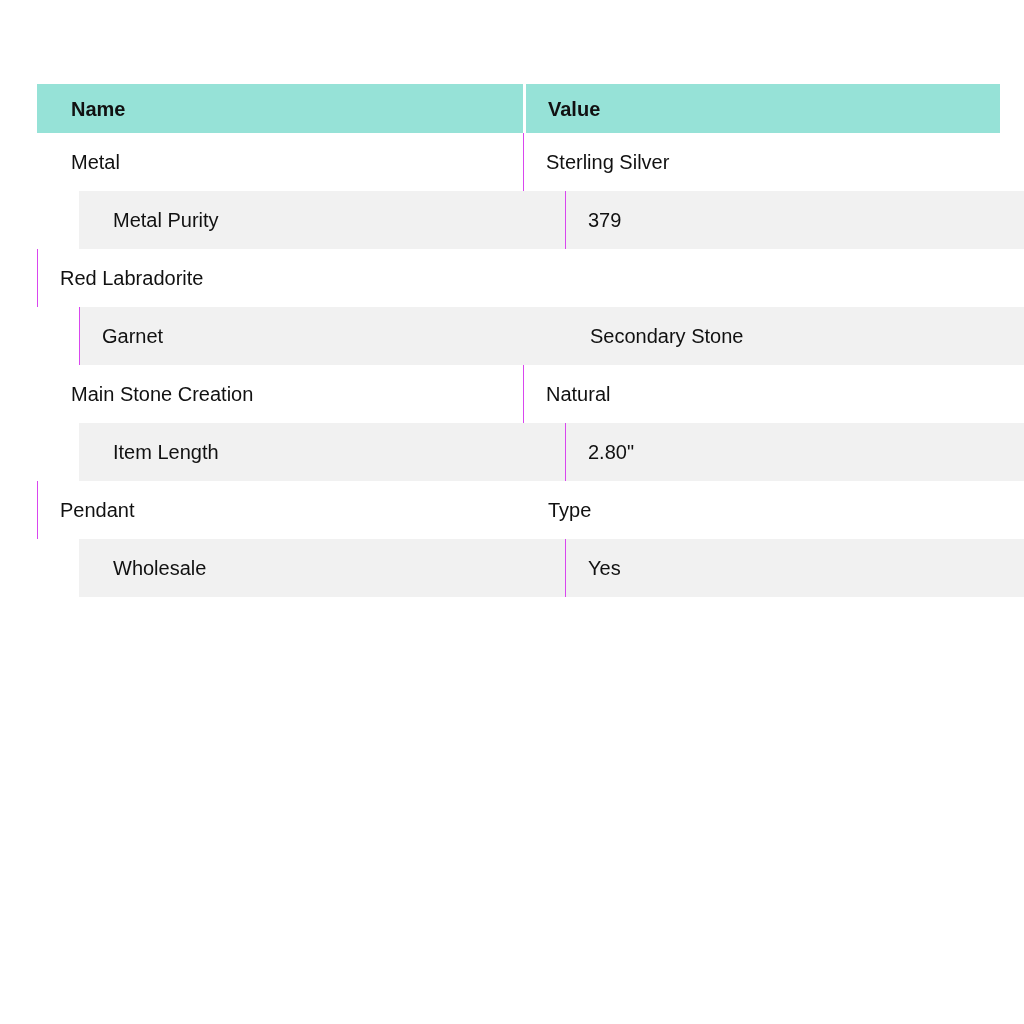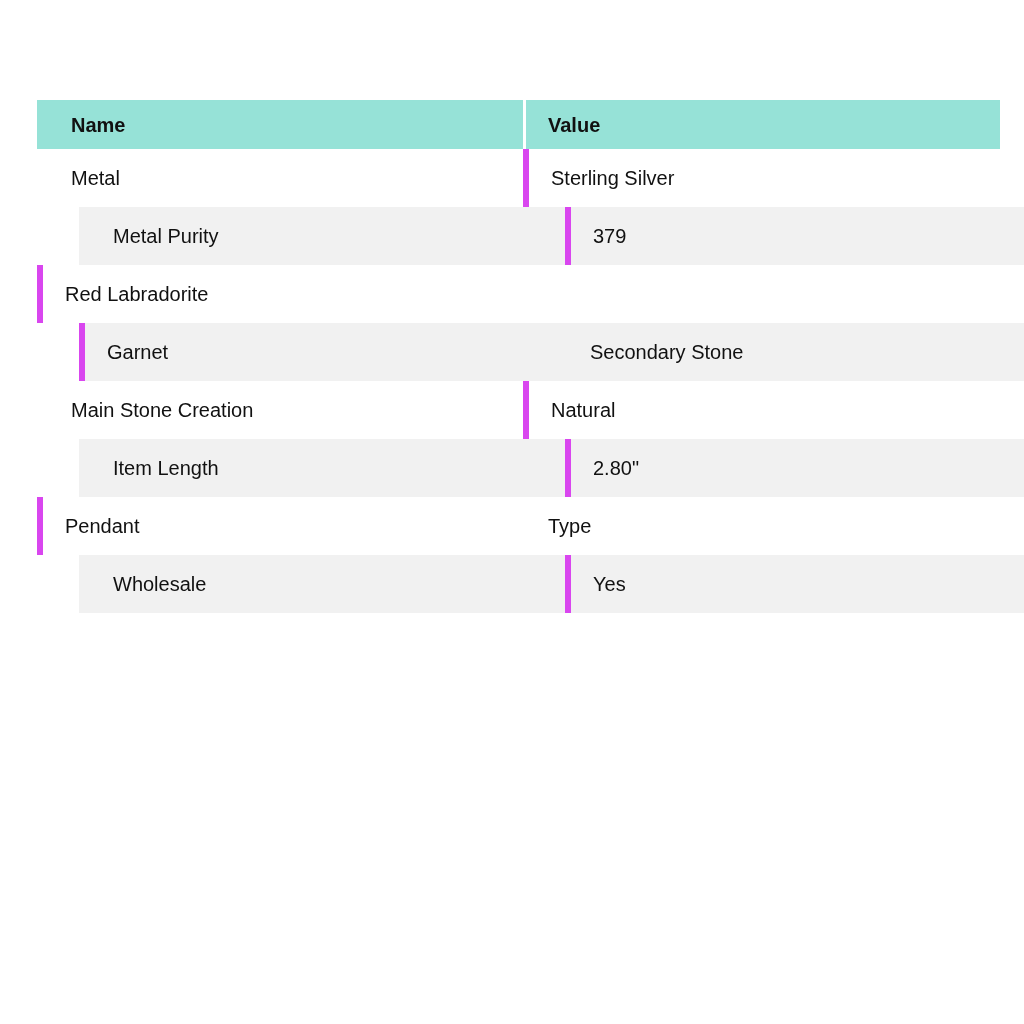--- a/index.html
+++ b/index.html
@@ -22,7 +22,7 @@
 
   .spec-table {
     position: absolute;
-    top: 100px;
+    top: 84px;
     left: 37px;
     width: 963px;
   }

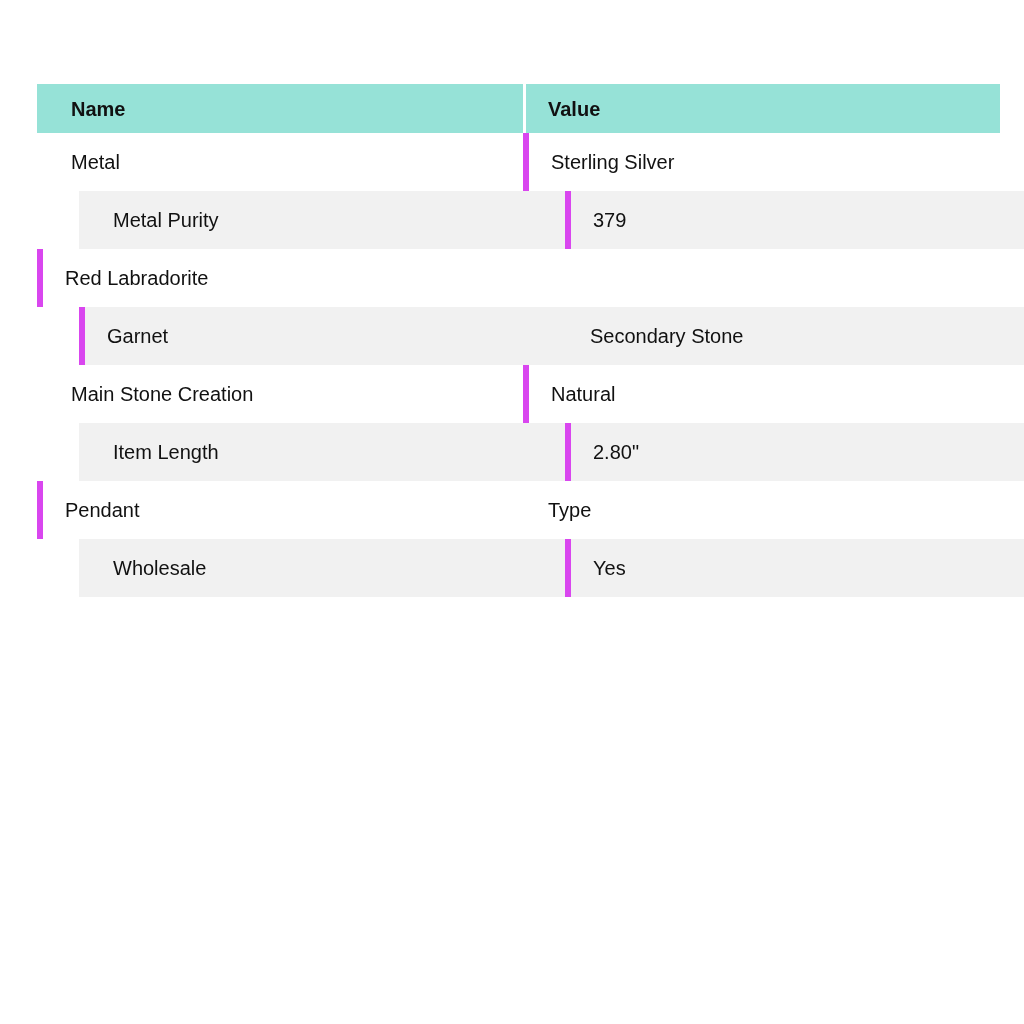--- a/index.html
+++ b/index.html
@@ -60,7 +60,7 @@
   .value-cell {
     flex: 1 1 auto;
     padding-left: 22px;
-    border-left: 6px solid #d946ef;
+    border-left: 1px solid #d946ef;
   }
 
   .row.header .cell {

